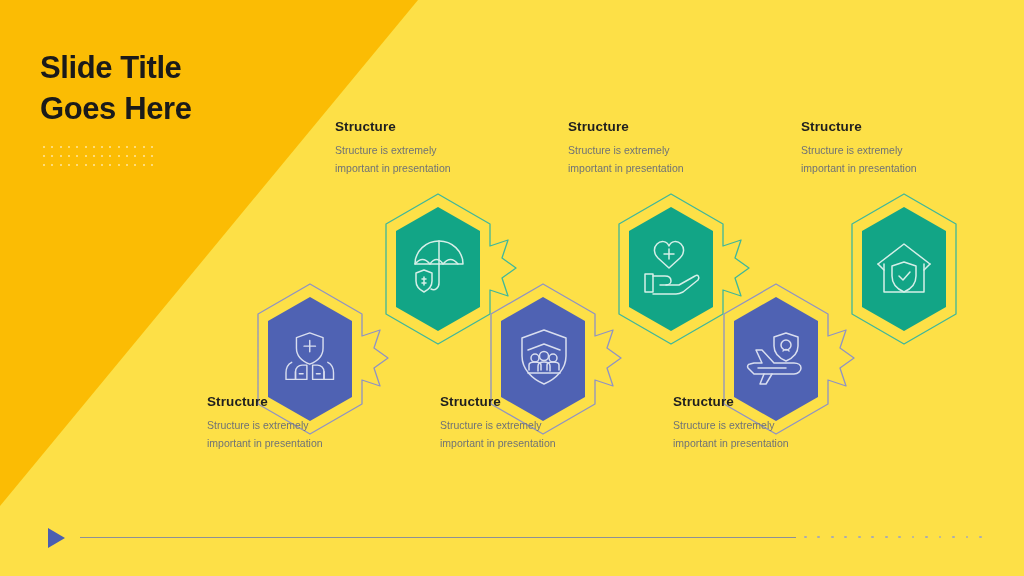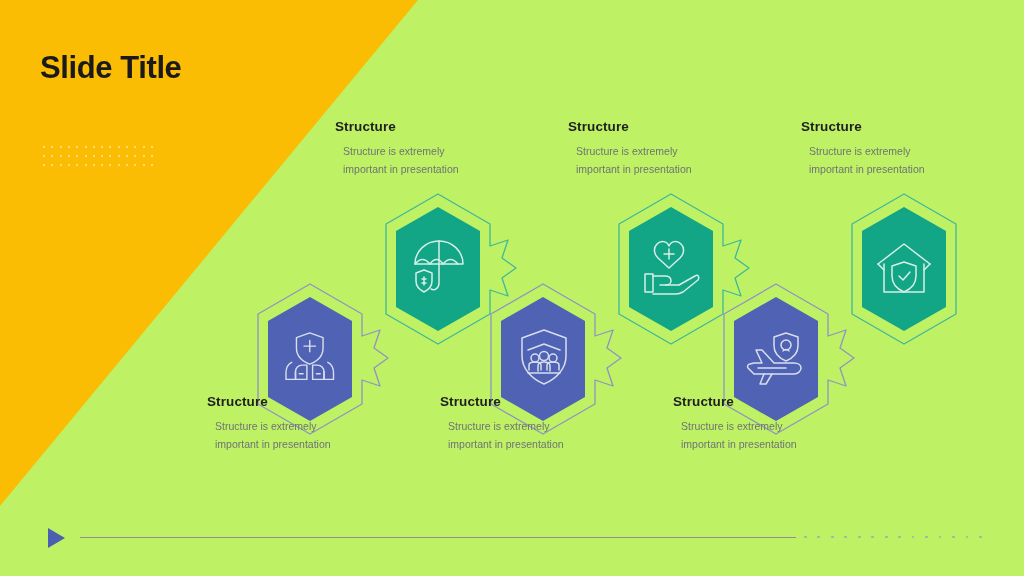--- a/index.html
+++ b/index.html
@@ -10,7 +10,7 @@
     overflow:hidden;
     position:relative;
   }
-  .slide{position:absolute;inset:0;background:#bef264;overflow:hidden;}
+  .slide{position:absolute;inset:0;background:#fde047;overflow:hidden;}
 
   
   .wedge{

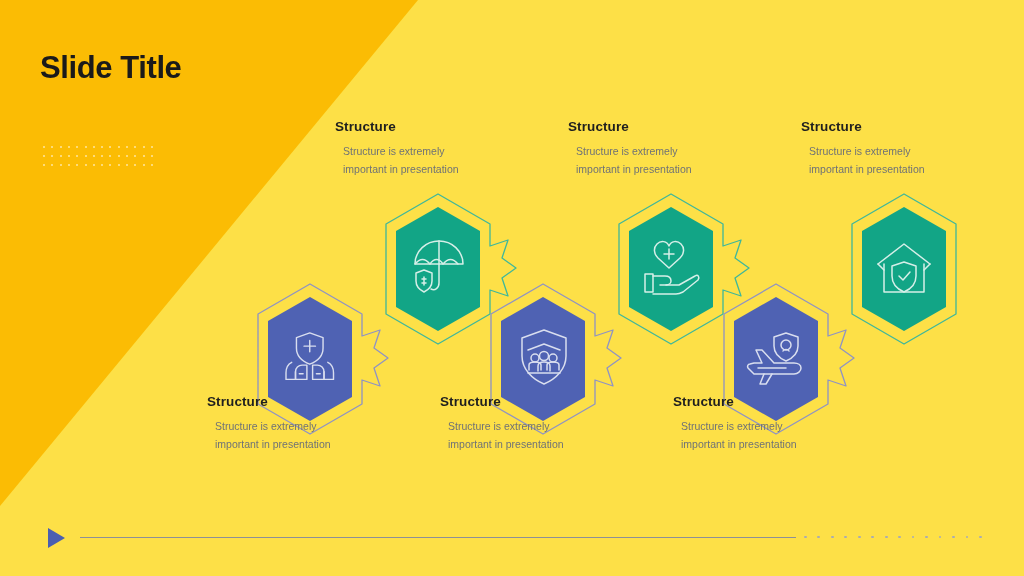--- a/index.html
+++ b/index.html
@@ -77,6 +77,7 @@
 
   <div class="title">
     <span class="ln">Slide Title</span>
+    <span class="ln">Goes Here</span>
   </div>
 
   <div class="dots-deco">

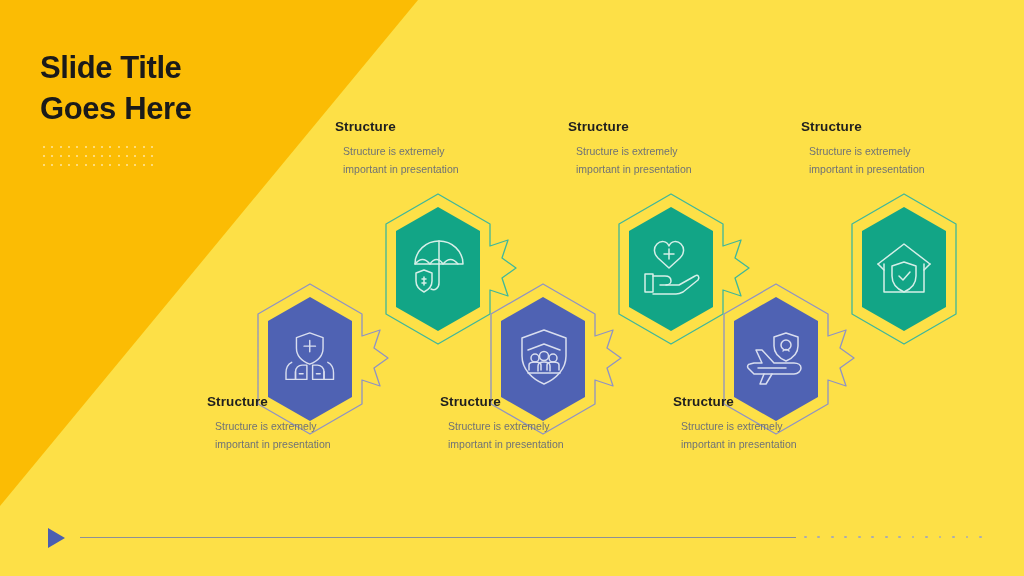--- a/index.html
+++ b/index.html
@@ -49,7 +49,7 @@
     letter-spacing:.1px;
   }
   .cap p{
-    margin:8px;font-size:10.5px;line-height:1.72;color:#6f7276;
+    margin:0;font-size:10.5px;line-height:1.72;color:#6f7276;
   }
 
   

